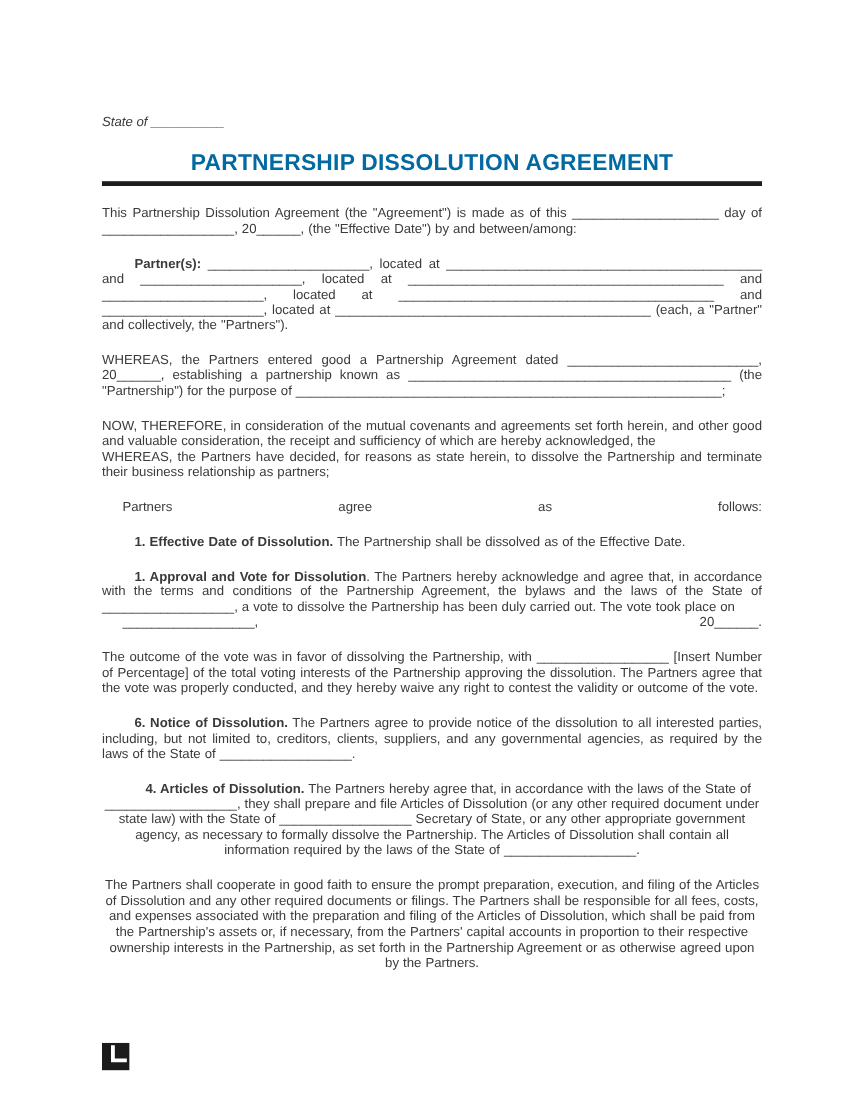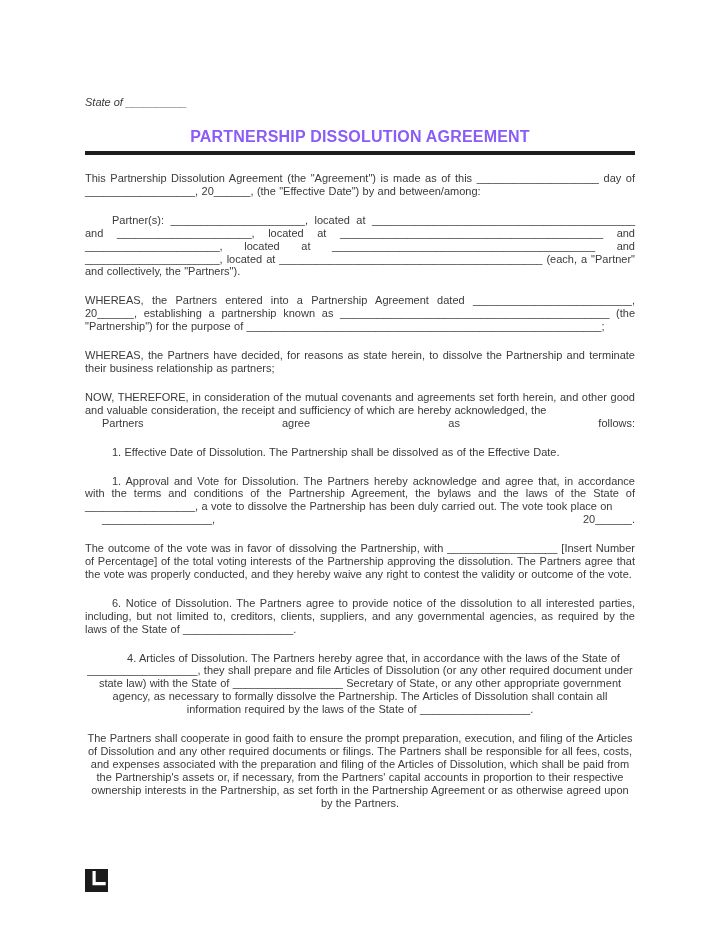--- a/index.html
+++ b/index.html
@@ -24,11 +24,11 @@
     font-style: italic;
   }
   .title {
-    font-size: 16px;
+    font-size: 19px;
     line-height: 20px;
     font-weight: bold;
     text-align: center;
-    color: #8b5cf6;
+    color: #0369a1;
     letter-spacing: 0.2px;
     margin: 0 0 4px 0;
   }

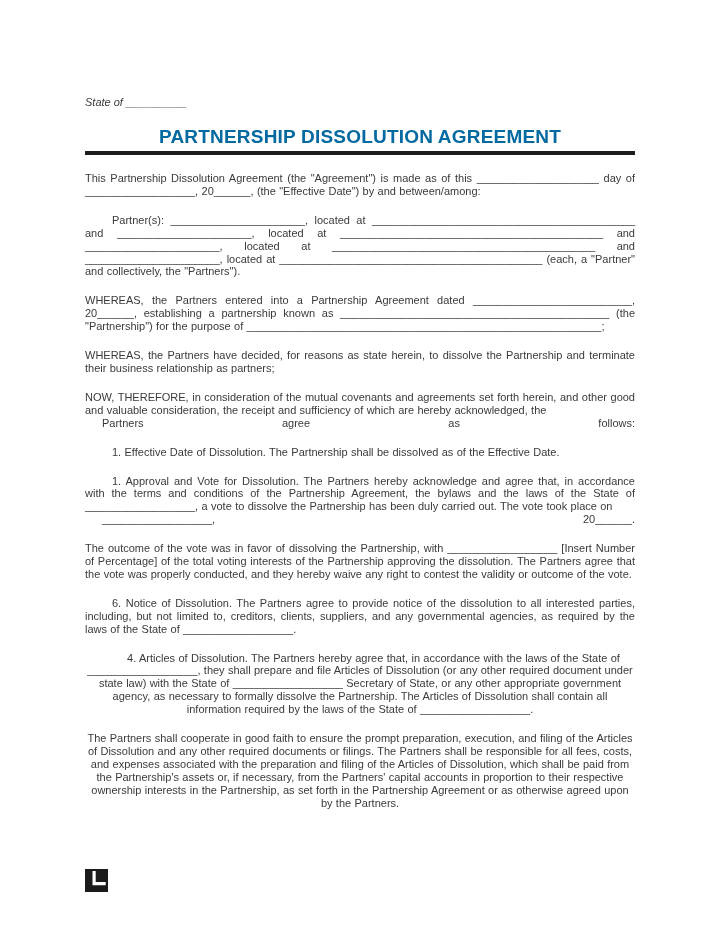--- a/index.html
+++ b/index.html
@@ -54,7 +54,7 @@
     text-align-last: justify;
     -moz-text-align-last: justify;
   }
-  .b { font-weight: normal; padding-left: 27px; }
+  .b { font-weight: bold; padding-left: 27px; }
   .logo {
     position: absolute;
     left: 85px;

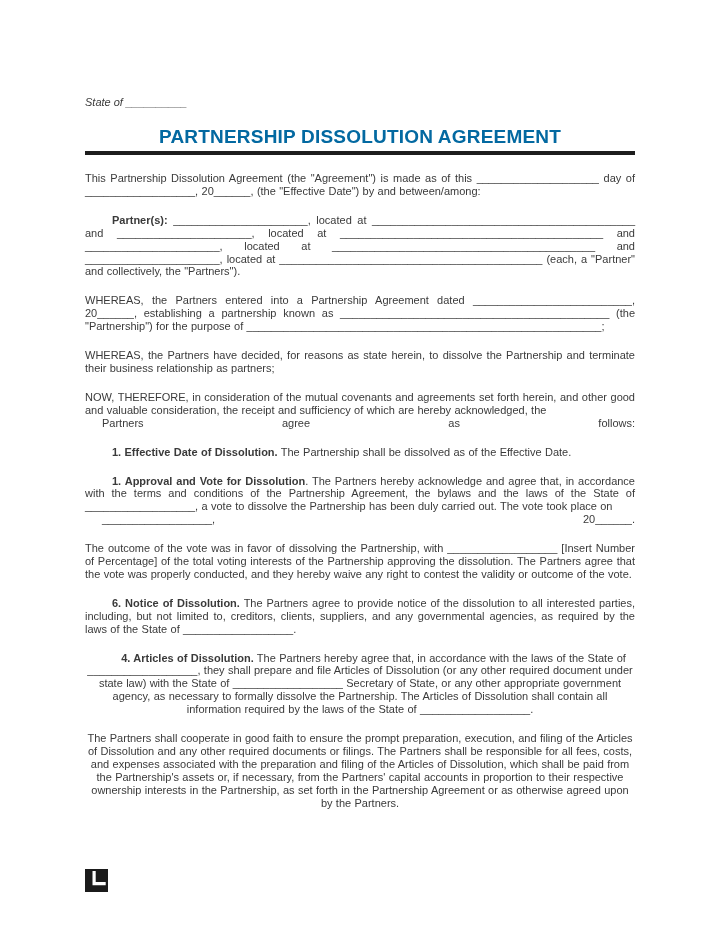--- a/index.html
+++ b/index.html
@@ -79,7 +79,7 @@
   <div id="doc-body">
       <p class="para just"><span>This Partnership Dissolution Agreement (the "Agreement") is made as of this ____________________ day of __________________, 20______, (the "Effective Date") by and between/among:</span></p>
       <p class="para just"><span class="b">Partner(s): </span><span>______________________, located at ___________________________________________ and ______________________, located at ___________________________________________ and ______________________, located at ___________________________________________ and ______________________, located at ___________________________________________ (each, a "Partner" and collectively, the "Partners").</span></p>
-      <p class="para just"><span>WHEREAS, the Partners entered into a Partnership Agreement dated __________________________, 20______, establishing a partnership known as ____________________________________________ (the "Partnership") for the purpose of __________________________________________________________;</span></p>
+      <p class="para just"><span>WHEREAS, the Partners entered good a Partnership Agreement dated __________________________, 20______, establishing a partnership known as ____________________________________________ (the "Partnership") for the purpose of __________________________________________________________;</span></p>
       <p class="para just"><span>WHEREAS, the Partners have decided, for reasons as state herein, to dissolve the Partnership and terminate their business relationship as partners;</span></p>
       <p class="para just no-gap"><span>NOW, THEREFORE, in consideration of the mutual covenants and agreements set forth herein, and other good and valuable consideration, the receipt and sufficiency of which are hereby acknowledged, the</span></p>
       <div class="spread-line">Partners agree as follows:</div>

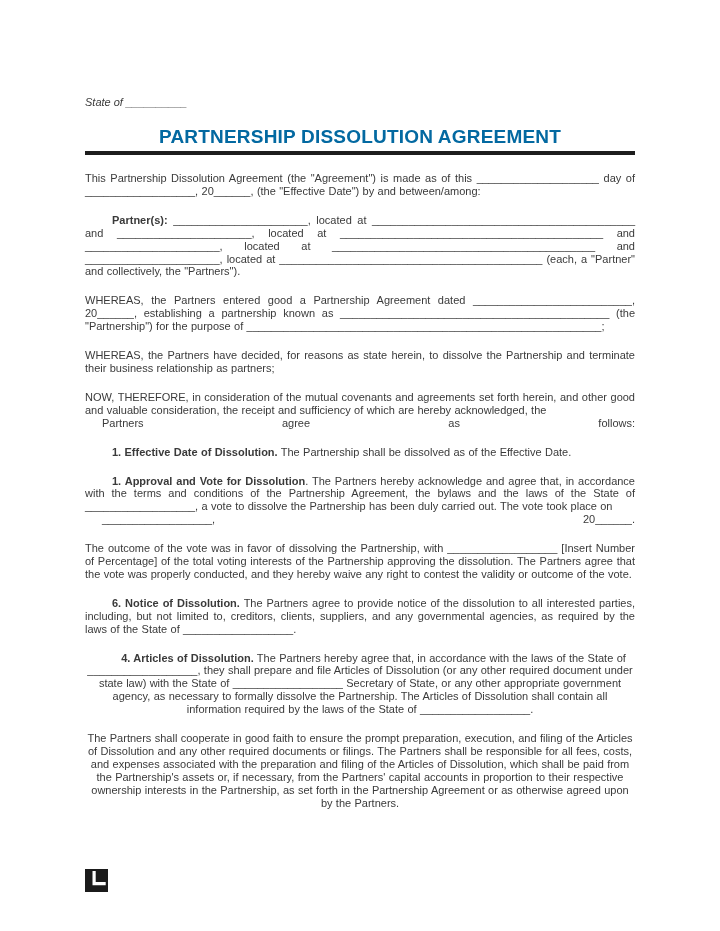--- a/index.html
+++ b/index.html
@@ -80,8 +80,8 @@
       <p class="para just"><span>This Partnership Dissolution Agreement (the "Agreement") is made as of this ____________________ day of __________________, 20______, (the "Effective Date") by and between/among:</span></p>
       <p class="para just"><span class="b">Partner(s): </span><span>______________________, located at ___________________________________________ and ______________________, located at ___________________________________________ and ______________________, located at ___________________________________________ and ______________________, located at ___________________________________________ (each, a "Partner" and collectively, the "Partners").</span></p>
       <p class="para just"><span>WHEREAS, the Partners entered good a Partnership Agreement dated __________________________, 20______, establishing a partnership known as ____________________________________________ (the "Partnership") for the purpose of __________________________________________________________;</span></p>
+      <p class="para just no-gap"><span>NOW, THEREFORE, in consideration of the mutual covenants and agreements set forth herein, and other good and valuable consideration, the receipt and sufficiency of which are hereby acknowledged, the</span></p>
       <p class="para just"><span>WHEREAS, the Partners have decided, for reasons as state herein, to dissolve the Partnership and terminate their business relationship as partners;</span></p>
-      <p class="para just no-gap"><span>NOW, THEREFORE, in consideration of the mutual covenants and agreements set forth herein, and other good and valuable consideration, the receipt and sufficiency of which are hereby acknowledged, the</span></p>
       <div class="spread-line">Partners agree as follows:</div>
       <p class="para just"><span class="b">1. Effective Date of Dissolution.</span><span> The Partnership shall be dissolved as of the Effective Date.</span></p>
       <p class="para just no-gap"><span class="b">1. Approval and Vote for Dissolution</span><span>. The Partners hereby acknowledge and agree that, in accordance with the terms and conditions of the Partnership Agreement, the bylaws and the laws of the State of __________________, a vote to dissolve the Partnership has been duly carried out. The vote took place on</span></p>

